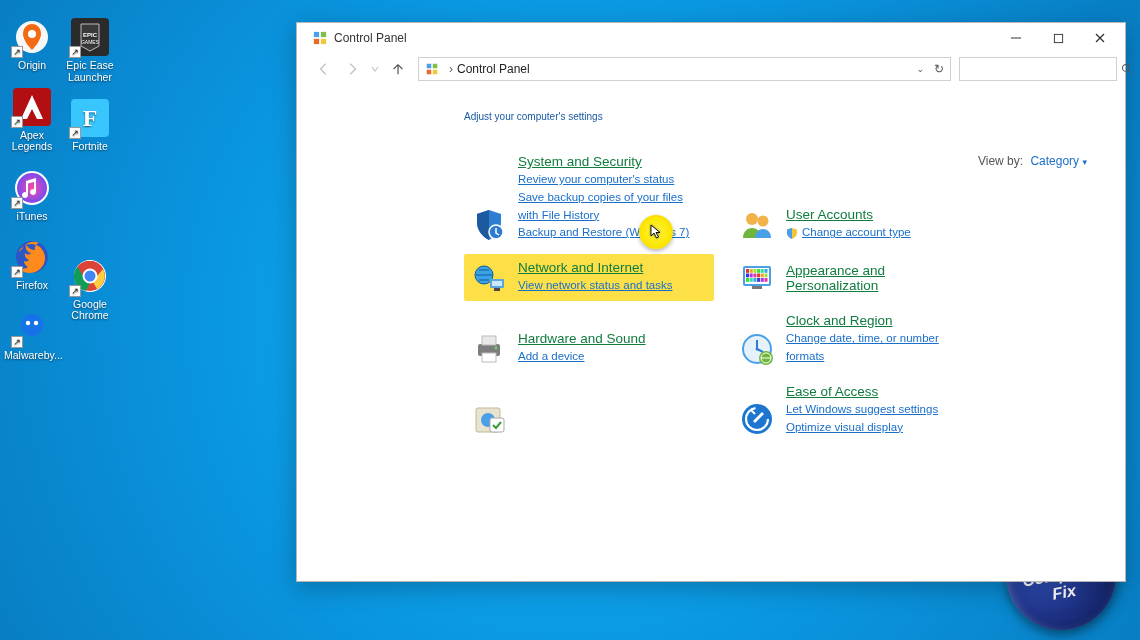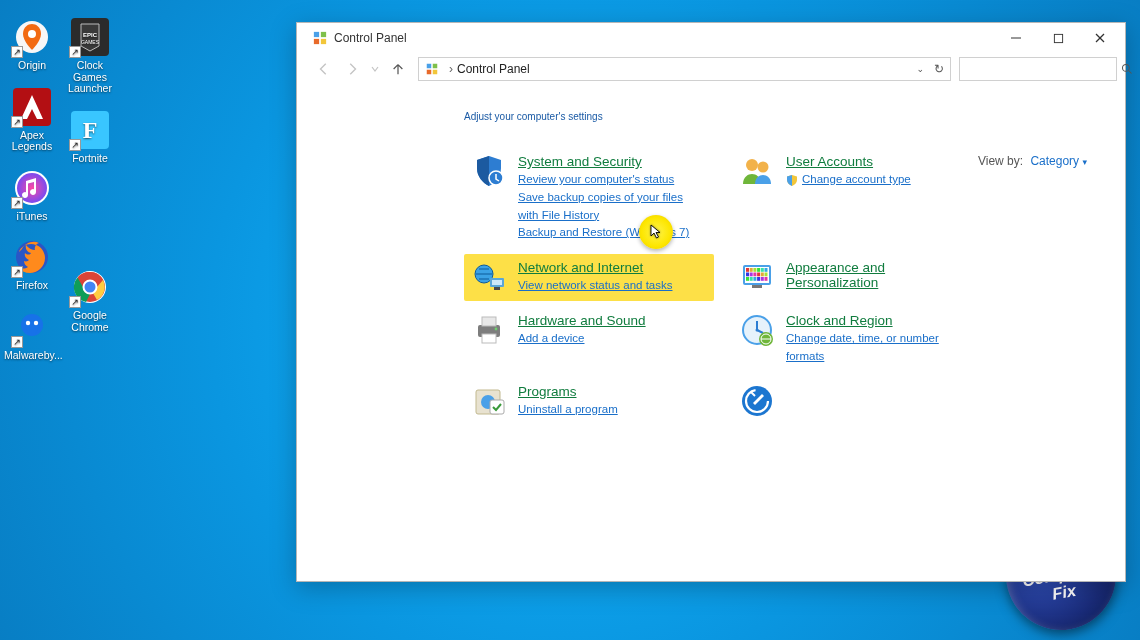--- a/index.html
+++ b/index.html
@@ -142,7 +142,7 @@
           </svg>
           <div class="shortcut">↗</div>
         </div>
-    <div class="lbl">Clock Games Launcher</div>
+    <div class="lbl">Epic Ease Launcher</div>
   </div>
       <div class="dicon">
     <div class="img">

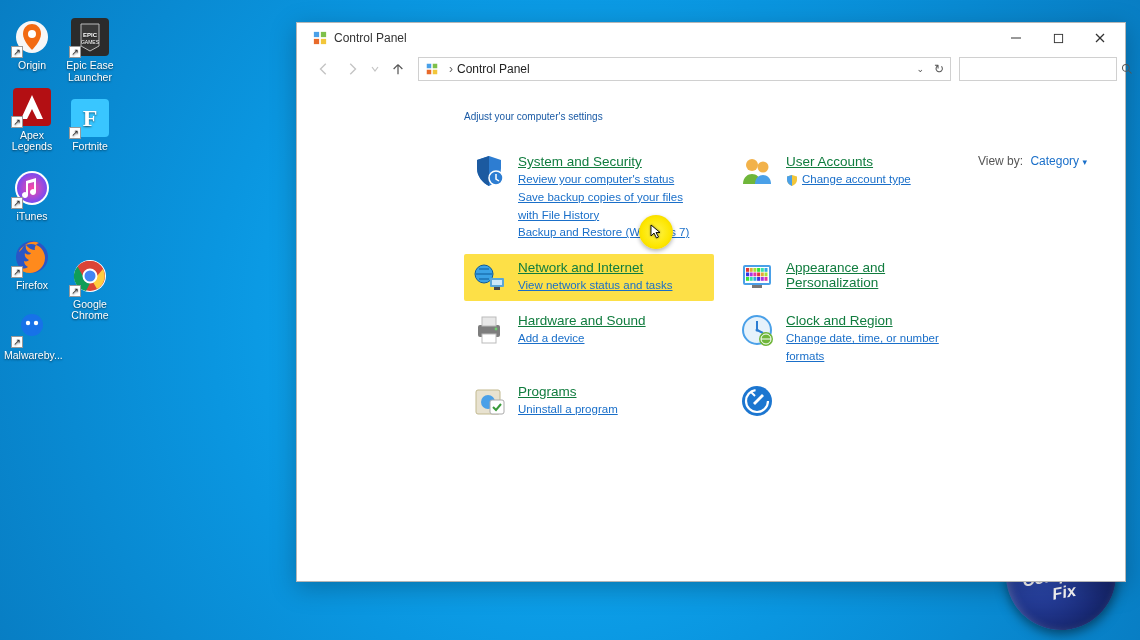--- a/index.html
+++ b/index.html
@@ -48,7 +48,7 @@
   .viewby .caret { font-size:9px; color:#1a6fc9; }
 
   .cats { display:grid; grid-template-columns: 250px 250px; column-gap:18px; row-gap:6px; }
-  .cat { display:flex; gap:12px; padding:6px 8px; border-radius:2px; }
+  .cat { display:flex; gap:12px; padding:6px 8px; border-radius:2px;align-items:flex-end; }
   .cat.hover { background:#fde047; }
   .cat .cicon { width:34px; height:34px; flex:none; display:flex; align-items:center; justify-content:center; }
   .cat .ctext { display:flex; flex-direction:column; }

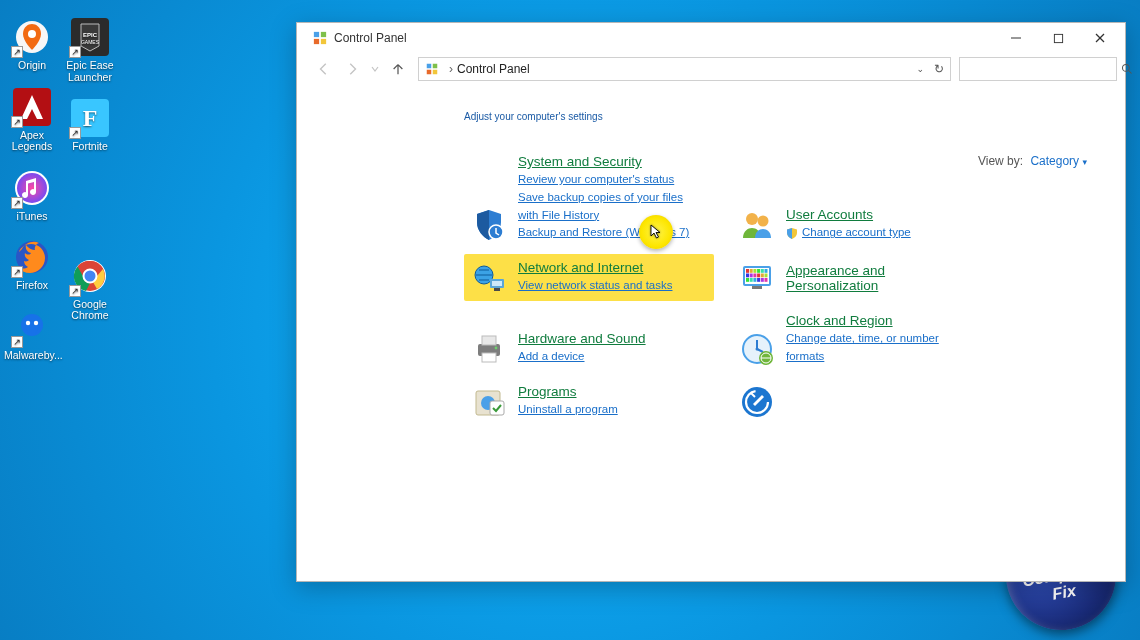--- a/index.html
+++ b/index.html
@@ -418,6 +418,15 @@
               <path d="M11 8l4 4" stroke="#fff" stroke-width="2"></path>
             </svg>
           </div>
+      <div class="ctext">
+        <a href="#" class="ctitle">Ease of Access</a>
+        <a class="clink" href="#">
+              <span>Let Windows suggest settings</span>
+            </a>
+            <a class="clink" href="#">
+              <span>Optimize visual display</span>
+            </a>
+      </div>
     </div>
       </div>
   </div>

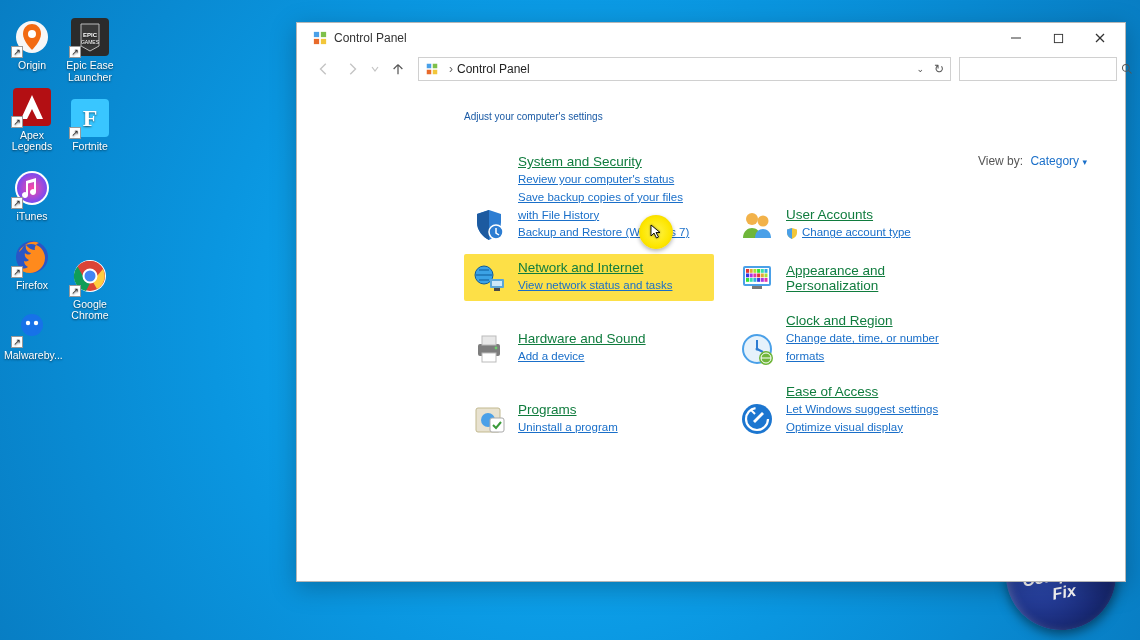--- a/index.html
+++ b/index.html
@@ -402,12 +402,6 @@
               <path d="M21 23l3 3 5-6" stroke="#3a9a3a" stroke-width="2" fill="none"></path>
             </svg>
           </div>
-      <div class="ctext">
-        <a href="#" class="ctitle">Programs</a>
-        <a class="clink" href="#">
-              <span>Uninstall a program</span>
-            </a>
-      </div>
     </div>
         <div class="cat ">
       <div class="cicon">

